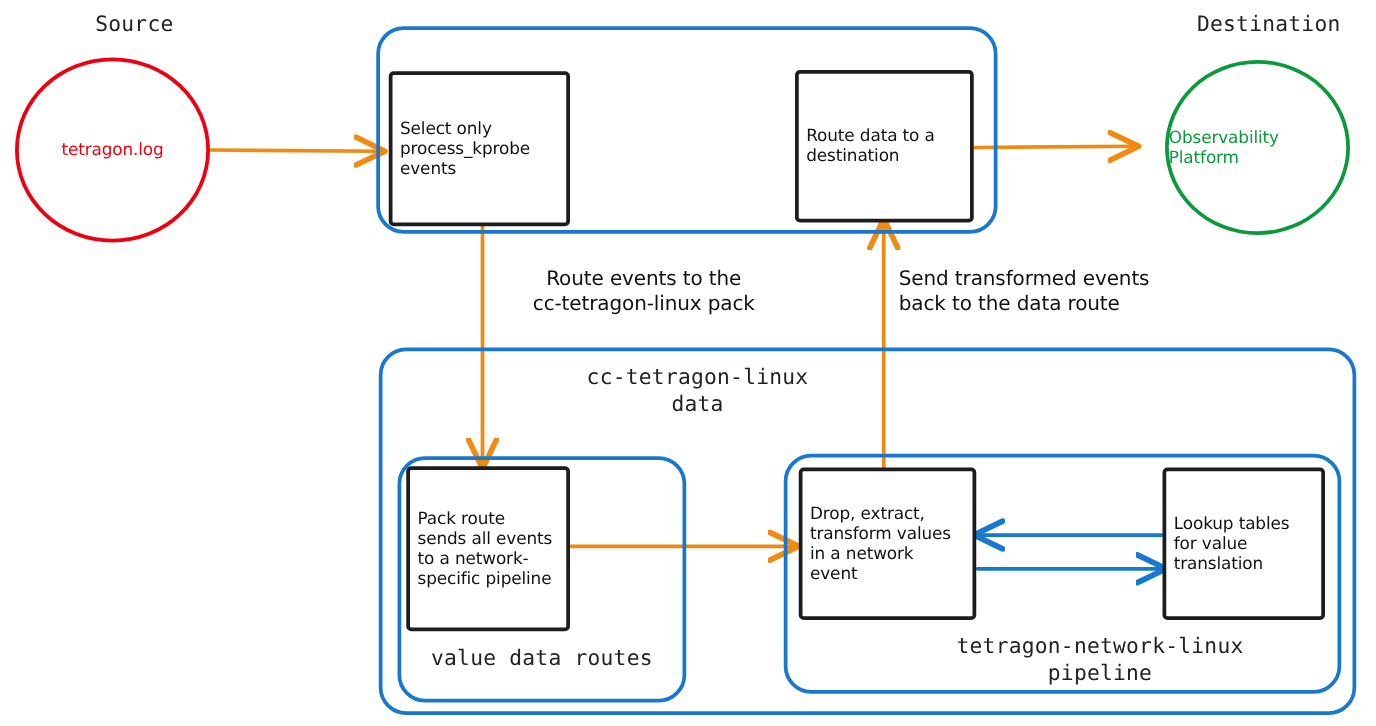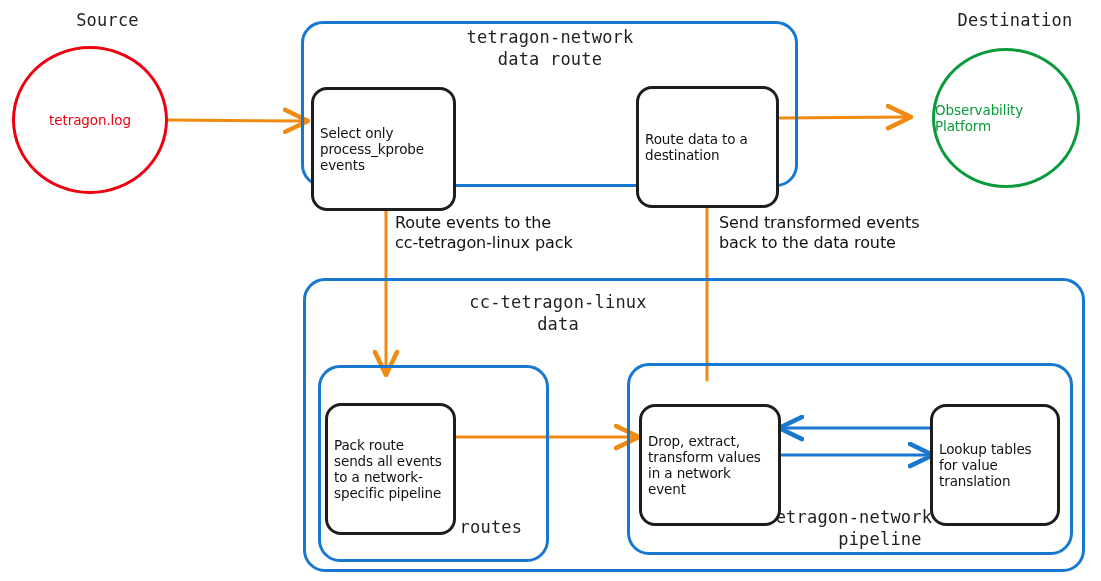--- a/index.html
+++ b/index.html
@@ -144,8 +144,6 @@
 
   <div class="group-box" style="left:301px; top:21px; width:497px; height:166px;"></div>
 
-  <div class="txt mono-label" style="left:400px; top:27px; width:300px;">tetragon-network
-data route</div>
 
   <div class="node-box" style="left:311px; top:57px; width:145px; height:124px;">
     <div class="node-text hand">Select only

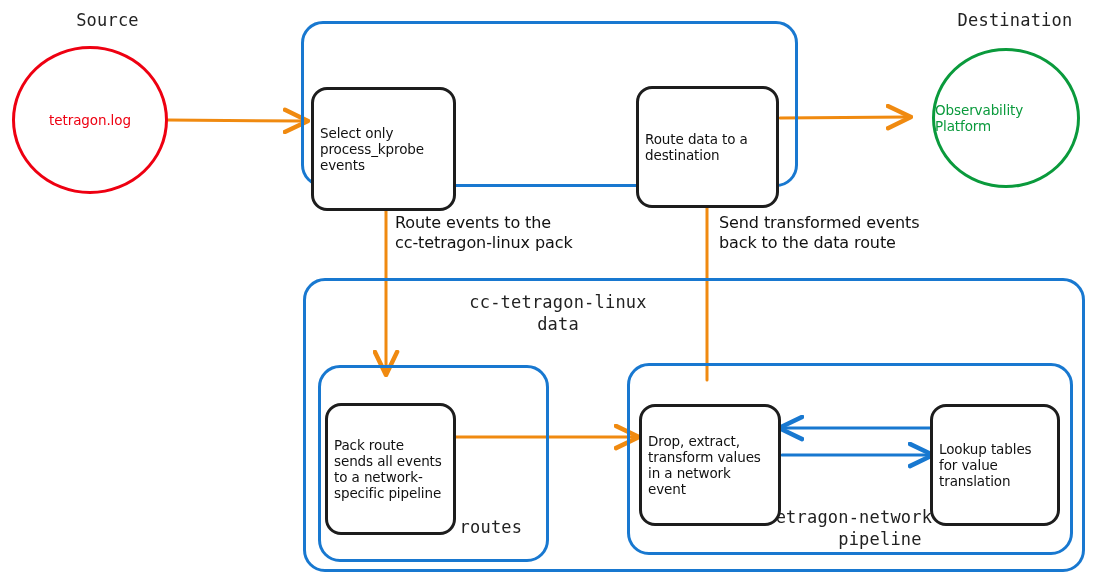--- a/index.html
+++ b/index.html
@@ -78,13 +78,12 @@
     position: absolute;
     box-sizing: border-box;
     border: 3px solid #1d1d1d;
-    border-radius: 16px;
+    border-radius: 4px;
     background: #ffffff;
     display: flex;
     align-items: center;
     justify-content: center;
     padding: 4px 6px;
-    margin-top: 30px;
   }
   .node-box .node-text { position: static; }
 

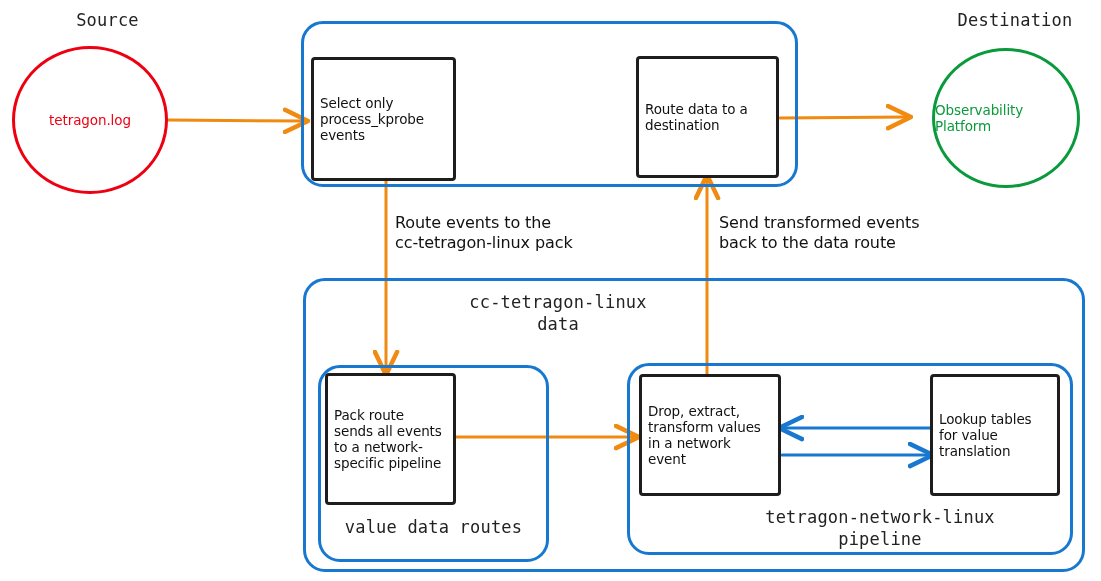--- a/index.html
+++ b/index.html
@@ -155,7 +155,7 @@
 a destination</div>
   </div>
 
-  <div class="txt hand-big" style="left:395px; top:213px; width:240px; text-align:left;">Route events to the
+  <div class="txt hand-big" style="left:395px; top:213px; width:240px; text-align:center;">Route events to the
 cc-tetragon-linux pack</div>
 
   <div class="txt hand-big" style="left:719px; top:213px; width:260px; text-align:left;">Send transformed events

